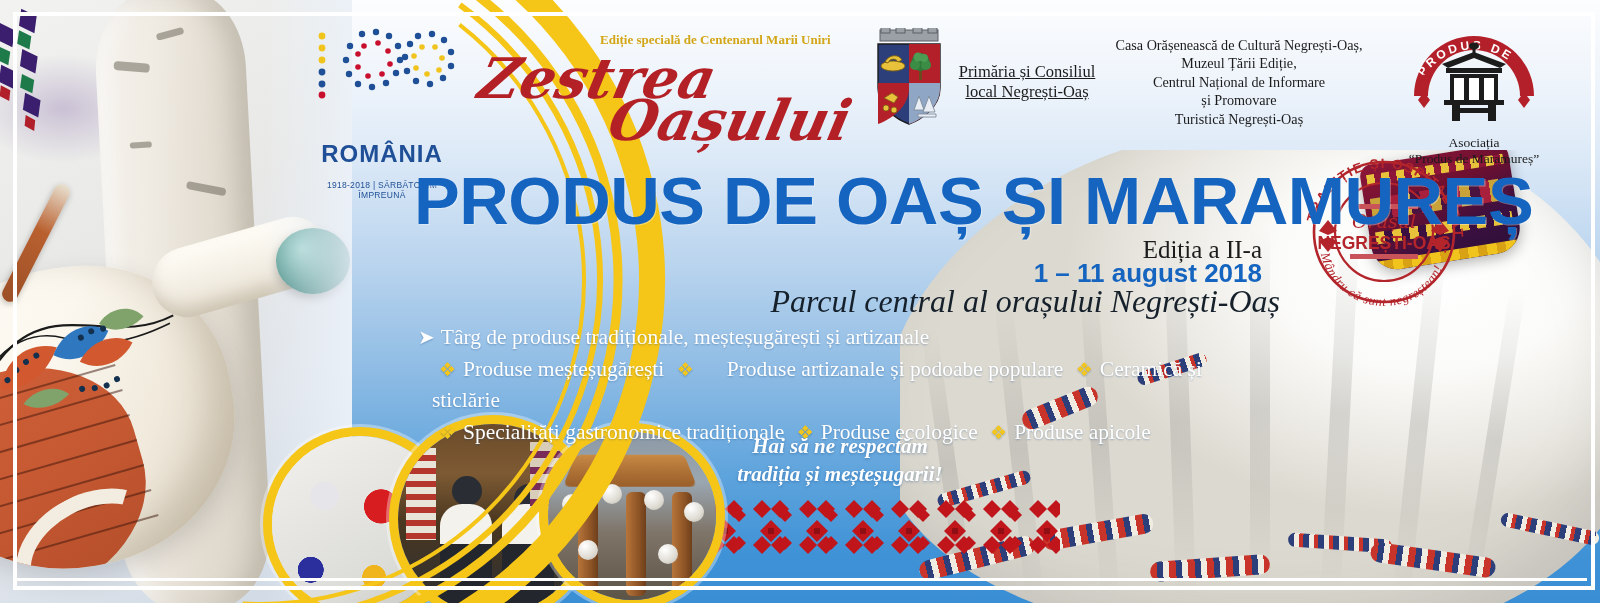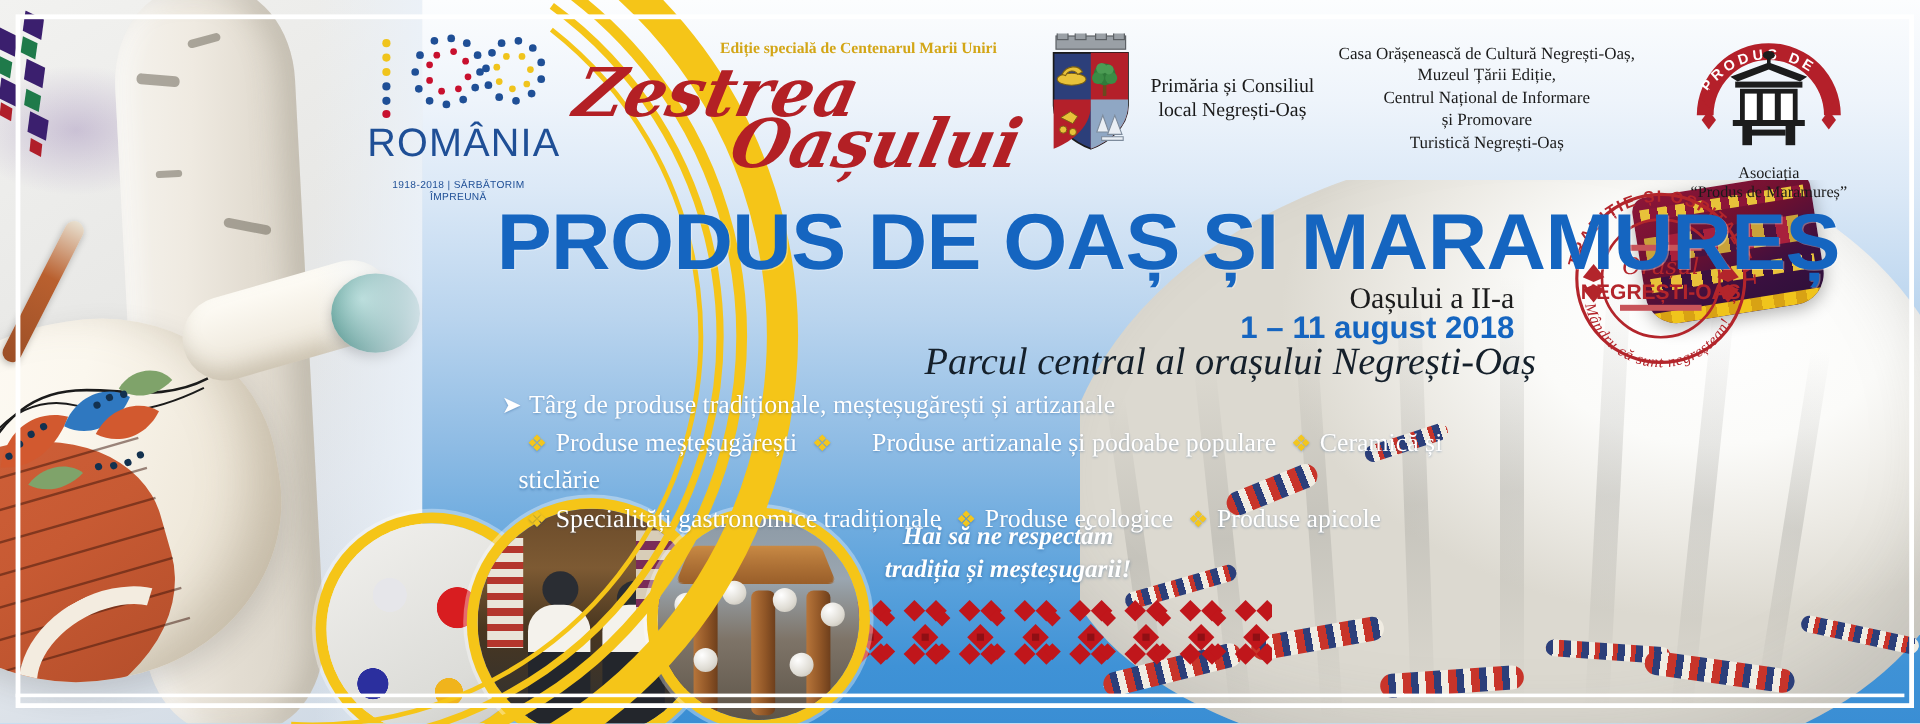--- a/index.html
+++ b/index.html
@@ -134,7 +134,7 @@
 
   .stema{position:absolute;left:872px;top:28px;width:74px;height:98px;}
   .primaria{position:absolute;left:952px;top:62px;width:150px;
-    font-size:16.5px;color:#1b1b1b;line-height:1.22;text-align:center;}
+    font-size:16.5px;color:#1b1b1b;line-height:1.22;text-align:center;text-decoration:underline;}
 
   .institutii{position:absolute;left:1108px;top:36px;width:262px;
     font-size:14.2px;color:#1b1b1b;line-height:1.30;text-align:center;}

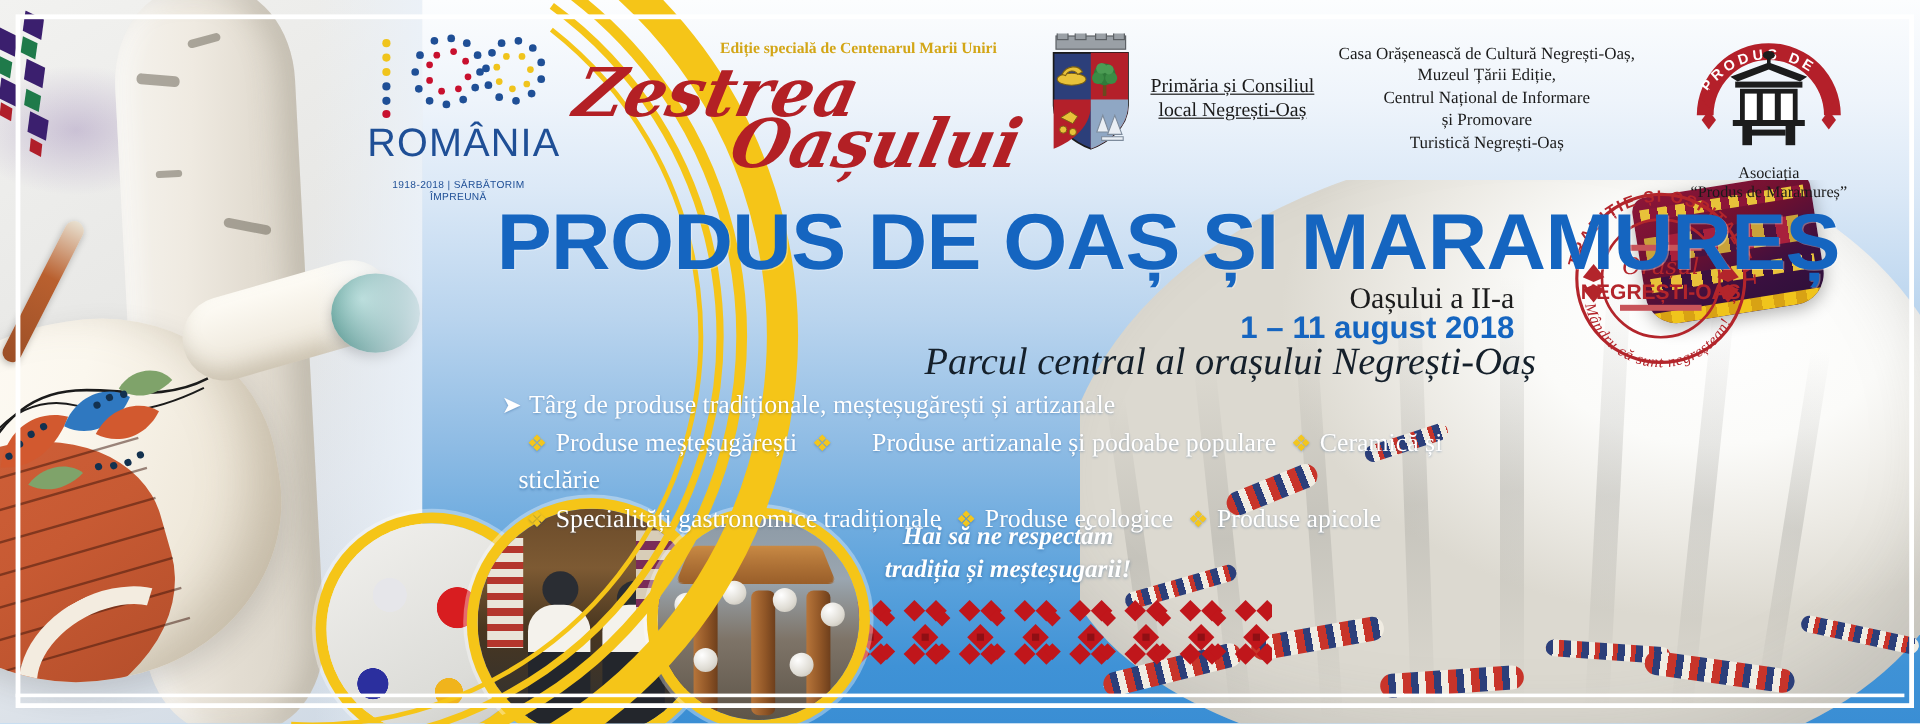--- a/index.html
+++ b/index.html
@@ -118,8 +118,8 @@
   
   .logo100{position:absolute;left:306px;top:26px;width:152px;height:116px;text-align:center;}
   .logo100 .dots{position:relative;height:76px;}
-  .logo100 .ro{font-family:"Liberation Sans",sans-serif;font-weight:normal;font-size:33px;
-    color:#1f4f96;letter-spacing:1px;line-height:1;}
+  .logo100 .ro{font-family:"Liberation Sans",sans-serif;font-weight:bold;font-size:24px;
+    color:#1f4f96;letter-spacing:1px;line-height:1;margin-top:40px;}
   .logo100 .sub{font-family:"Liberation Sans",sans-serif;font-size:8.5px;color:#1f4f96;
     letter-spacing:.3px;margin-top:14px;}
 

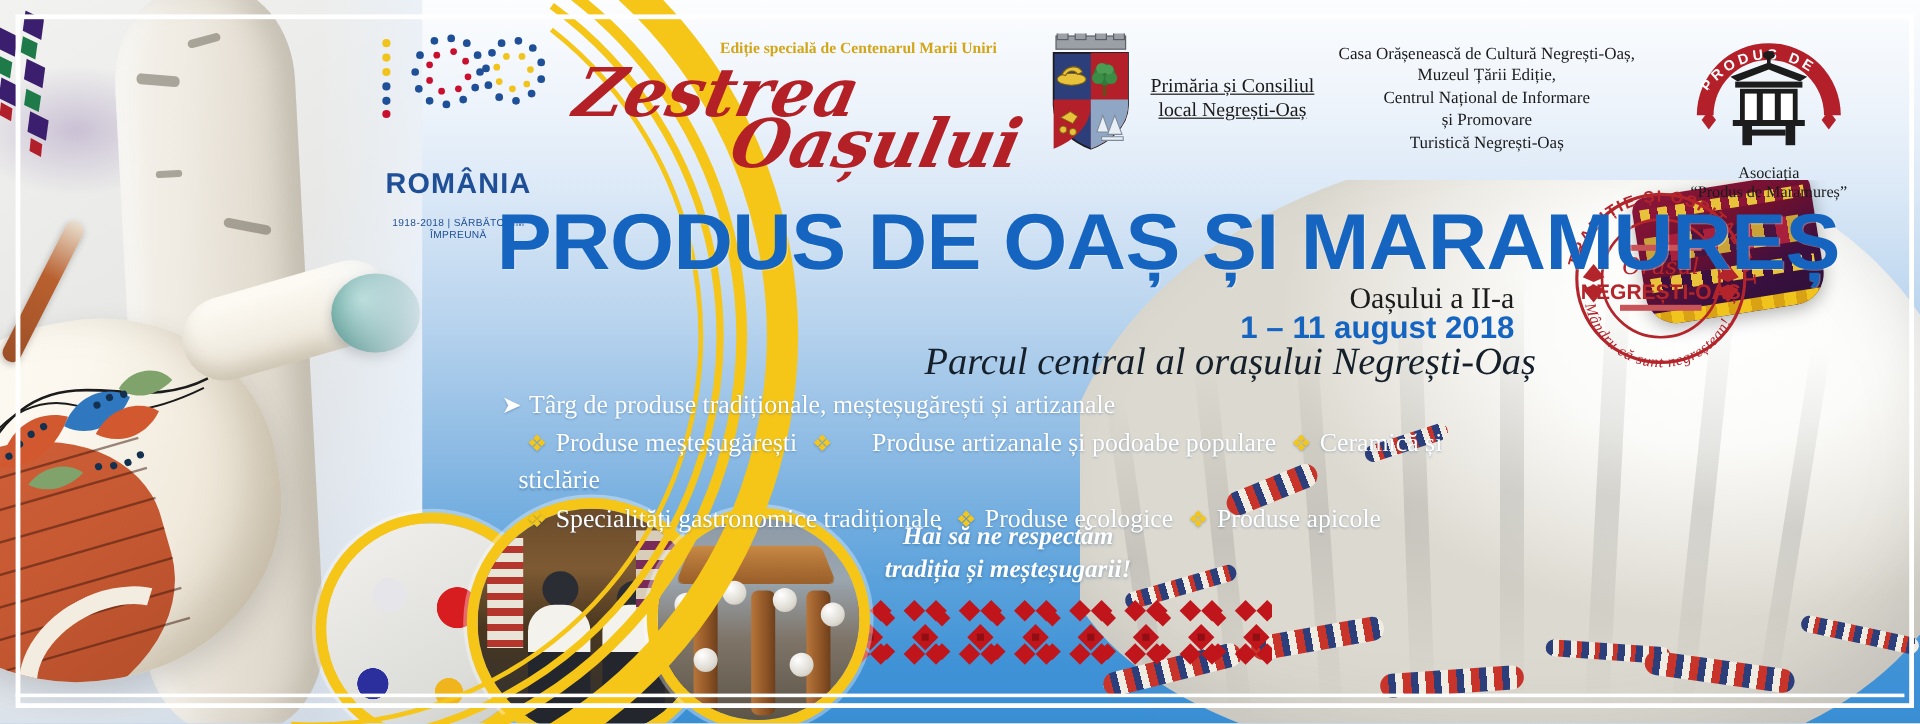--- a/index.html
+++ b/index.html
@@ -530,7 +530,7 @@
   </svg>
 
   <div class="maintitle">PRODUS DE OAȘ ȘI MARAMUREȘ</div>
-  <div class="editia">Oașului a II-a</div>
+  <div class="editia">Ediția a II-a</div>
   <div class="datebar">1 – 11 august 2018</div>
   <div class="locul">Parcul central al orașului Negrești-Oaș</div>
 

